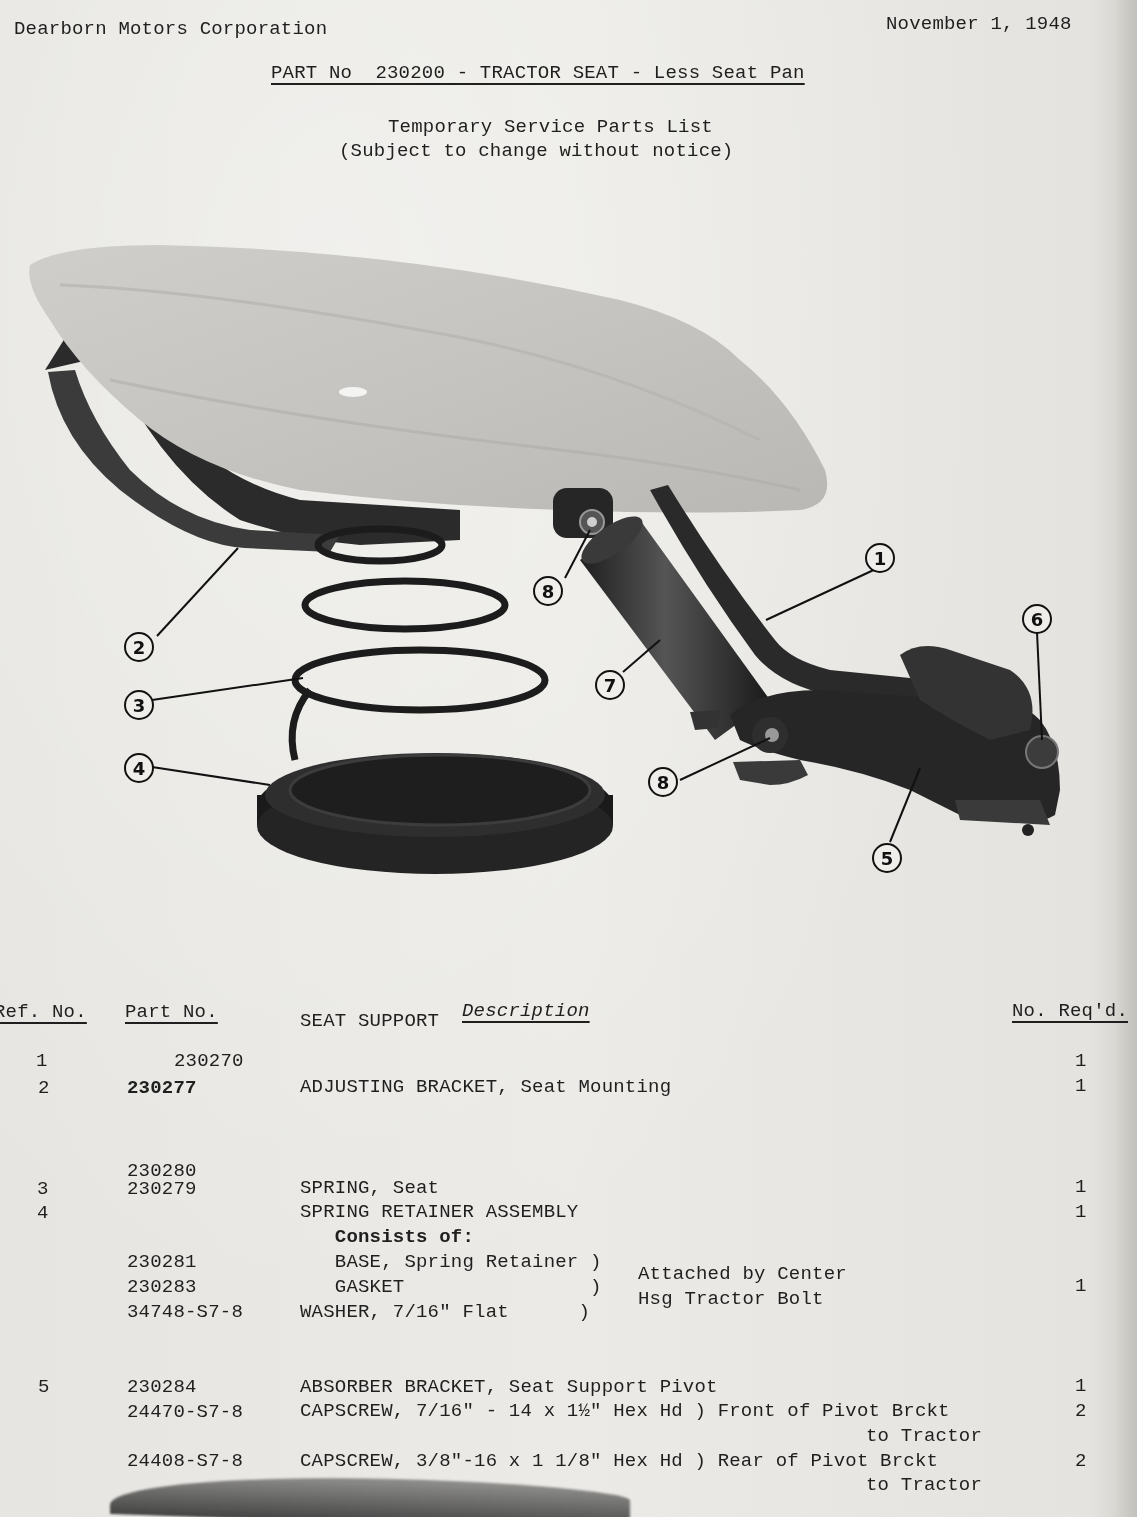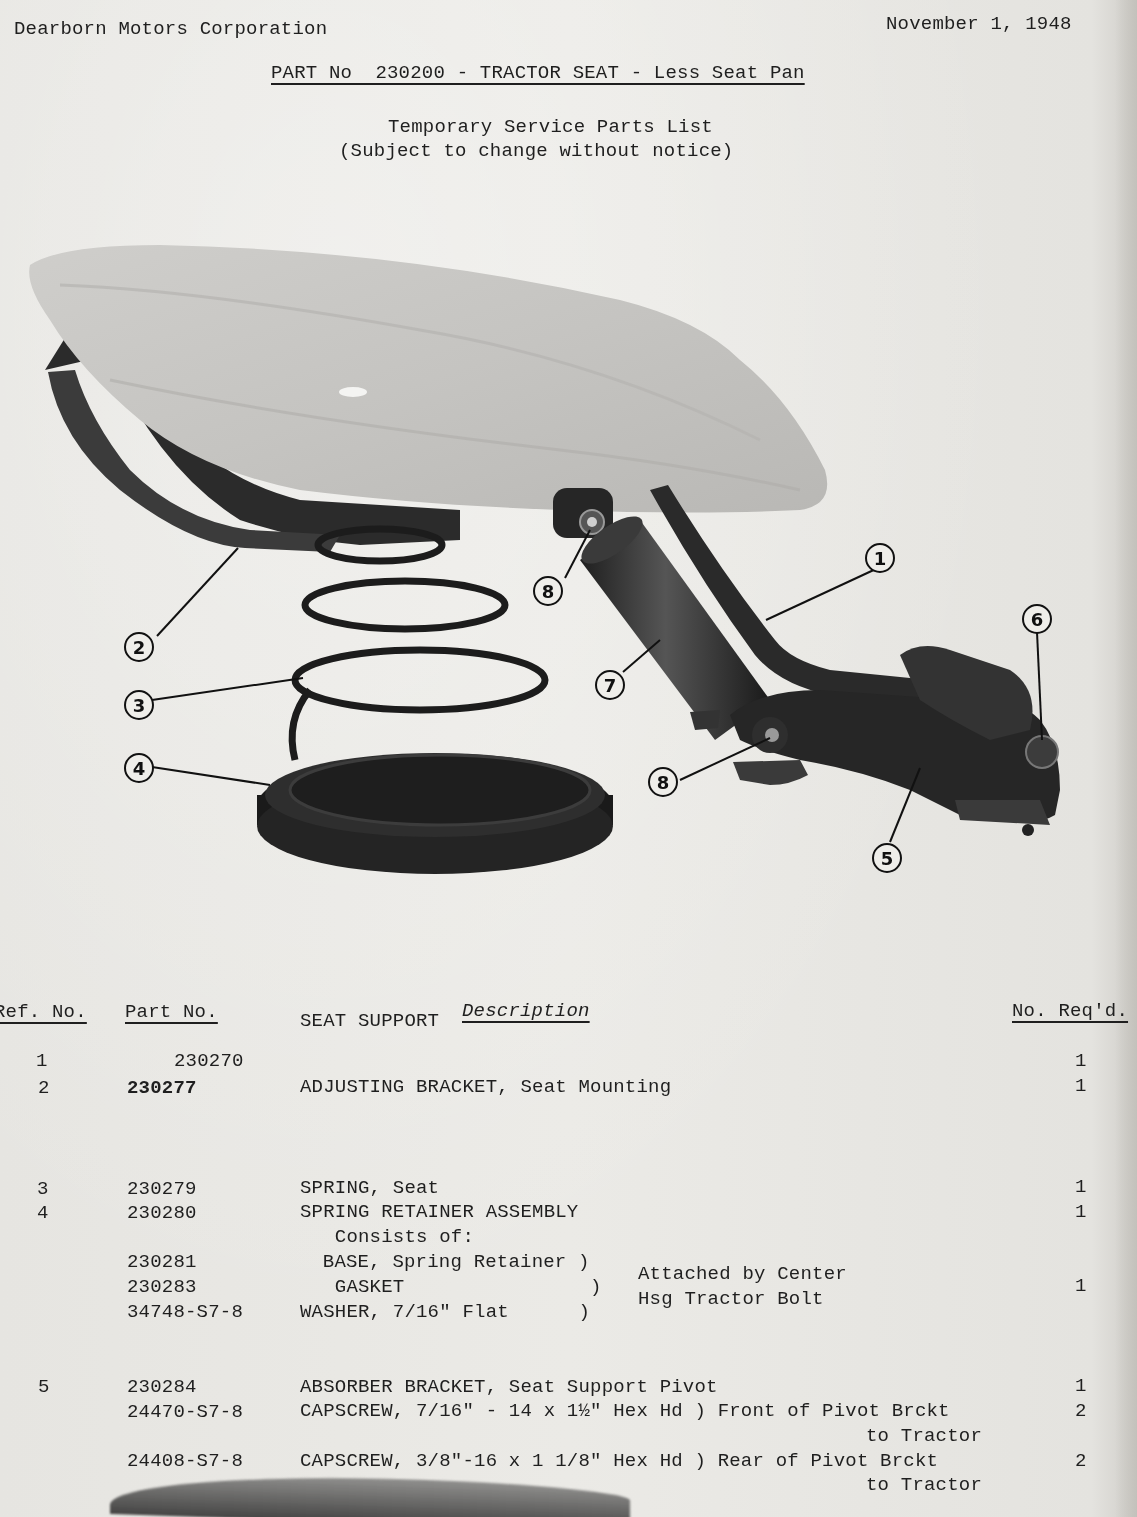--- a/index.html
+++ b/index.html
@@ -170,7 +170,7 @@
 
 <div>
   <div class="t" style="left:37px; top:1202px;">4</div>
-  <div class="t" style="left:127px; top:1202px;">230280</div>
+  <div class="t" style="left:127px; top:1160px;">230280</div>
   <div class="t" style="left:300px; top:1201px;">SPRING RETAINER ASSEMBLY</div>
   <div class="t" style="left:1075px; top:1201px;">1</div>
 </div>

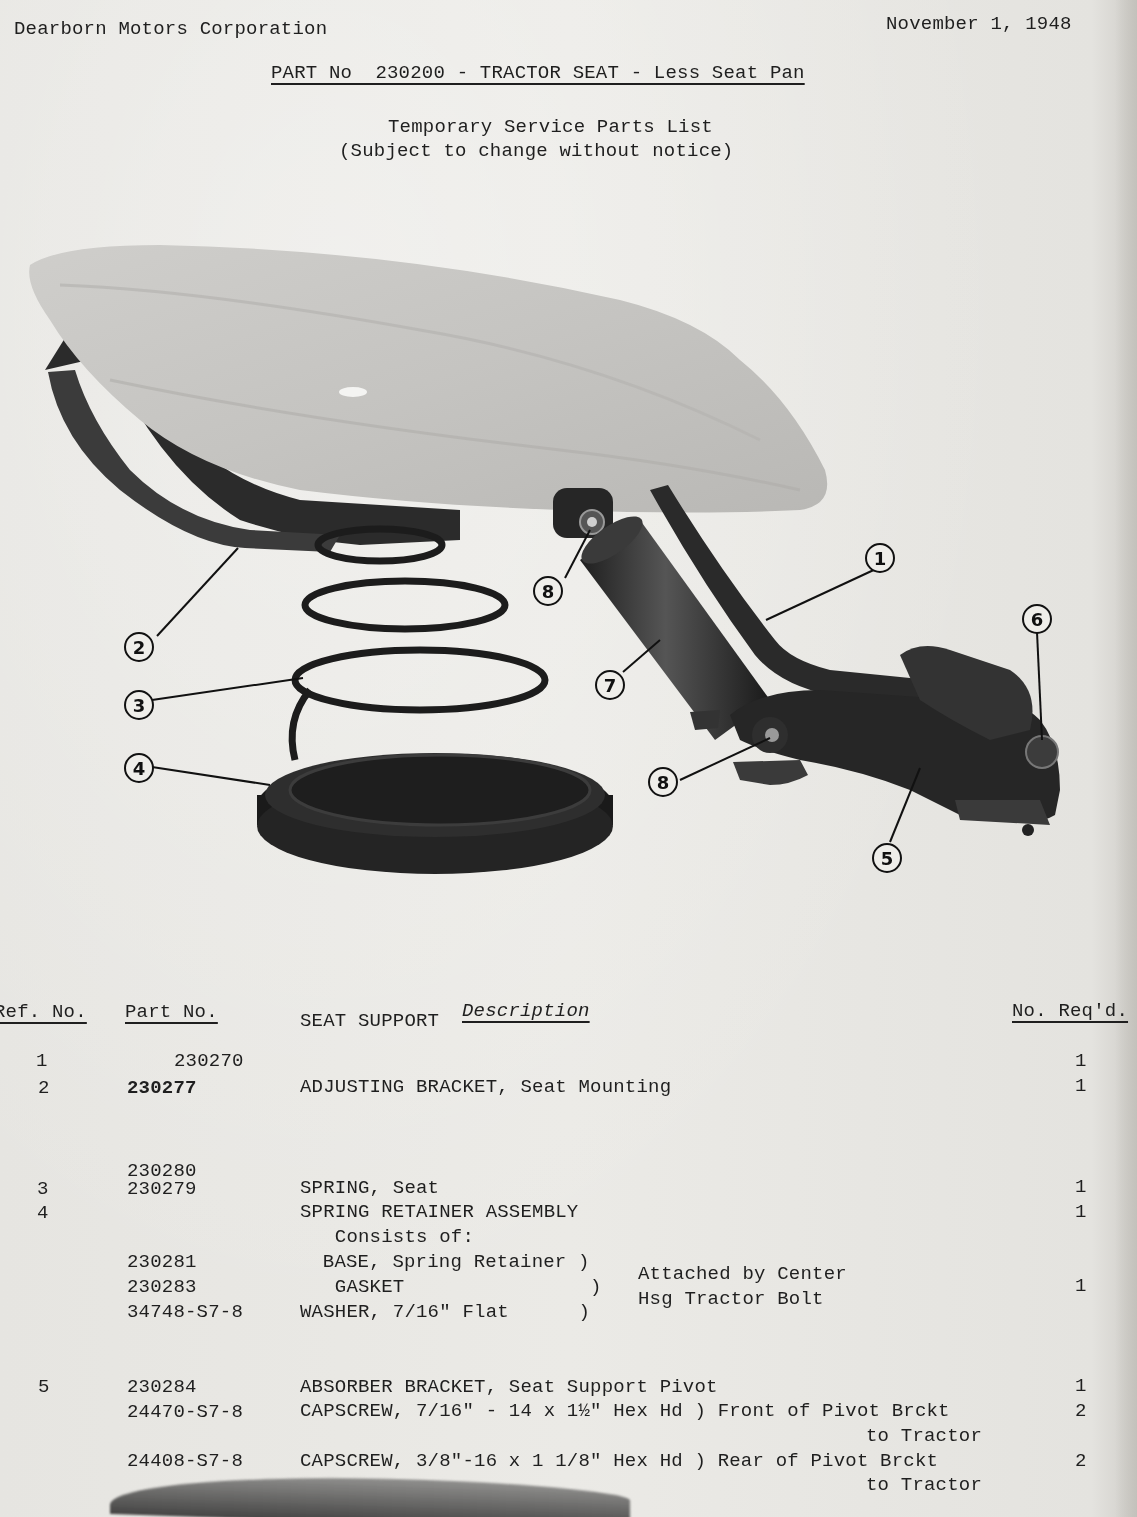--- a/index.html
+++ b/index.html
@@ -175,7 +175,7 @@
   <div class="t" style="left:1075px; top:1201px;">1</div>
 </div>
 
-<div class="t" style="left:300px; top:1226px;">   Consists of:</div>
+<div class="t" style="left:300px; top:1226px;font-weight:bold;">   Consists of:</div>
 
 <div>
   <div class="t" style="left:127px; top:1251px;">230281</div>

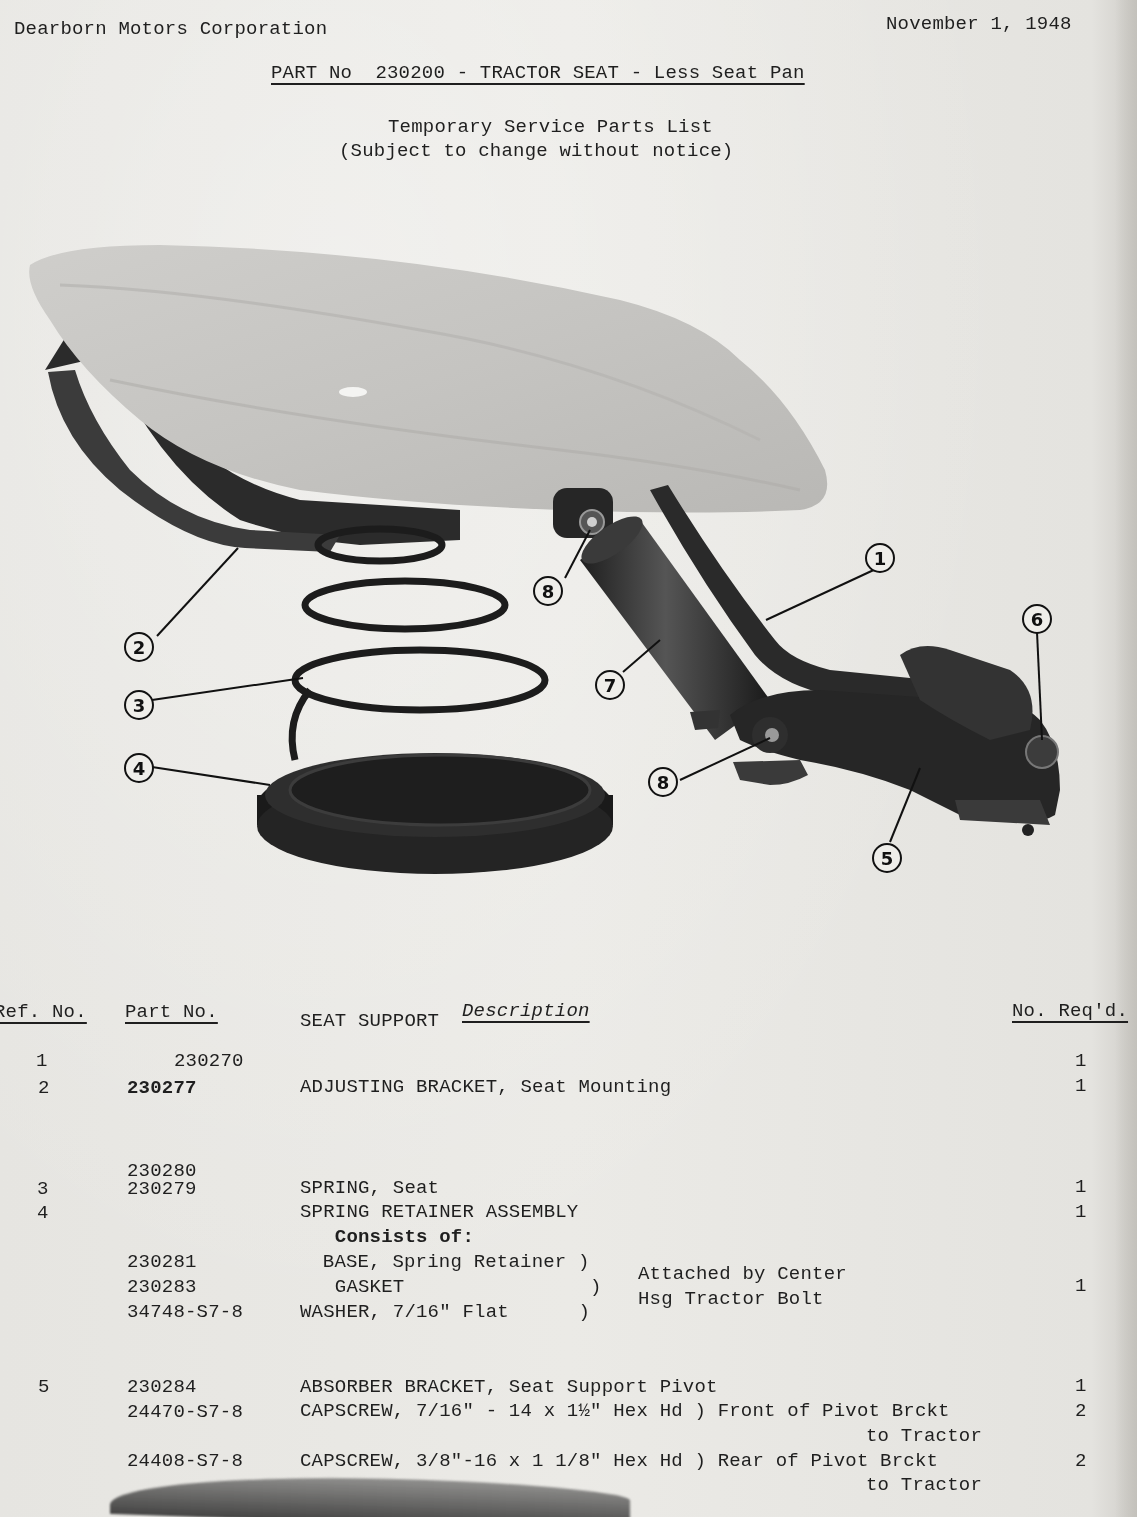--- a/index.html
+++ b/index.html
@@ -179,7 +179,7 @@
 
 <div>
   <div class="t" style="left:127px; top:1251px;">230281</div>
-  <div class="t" style="left:288px; top:1251px;text-align:center;">   BASE, Spring Retainer )</div>
+  <div class="t" style="left:300px; top:1251px;text-align:center;">   BASE, Spring Retainer )</div>
 </div>
 <div>
   <div class="t" style="left:127px; top:1276px;">230283</div>

